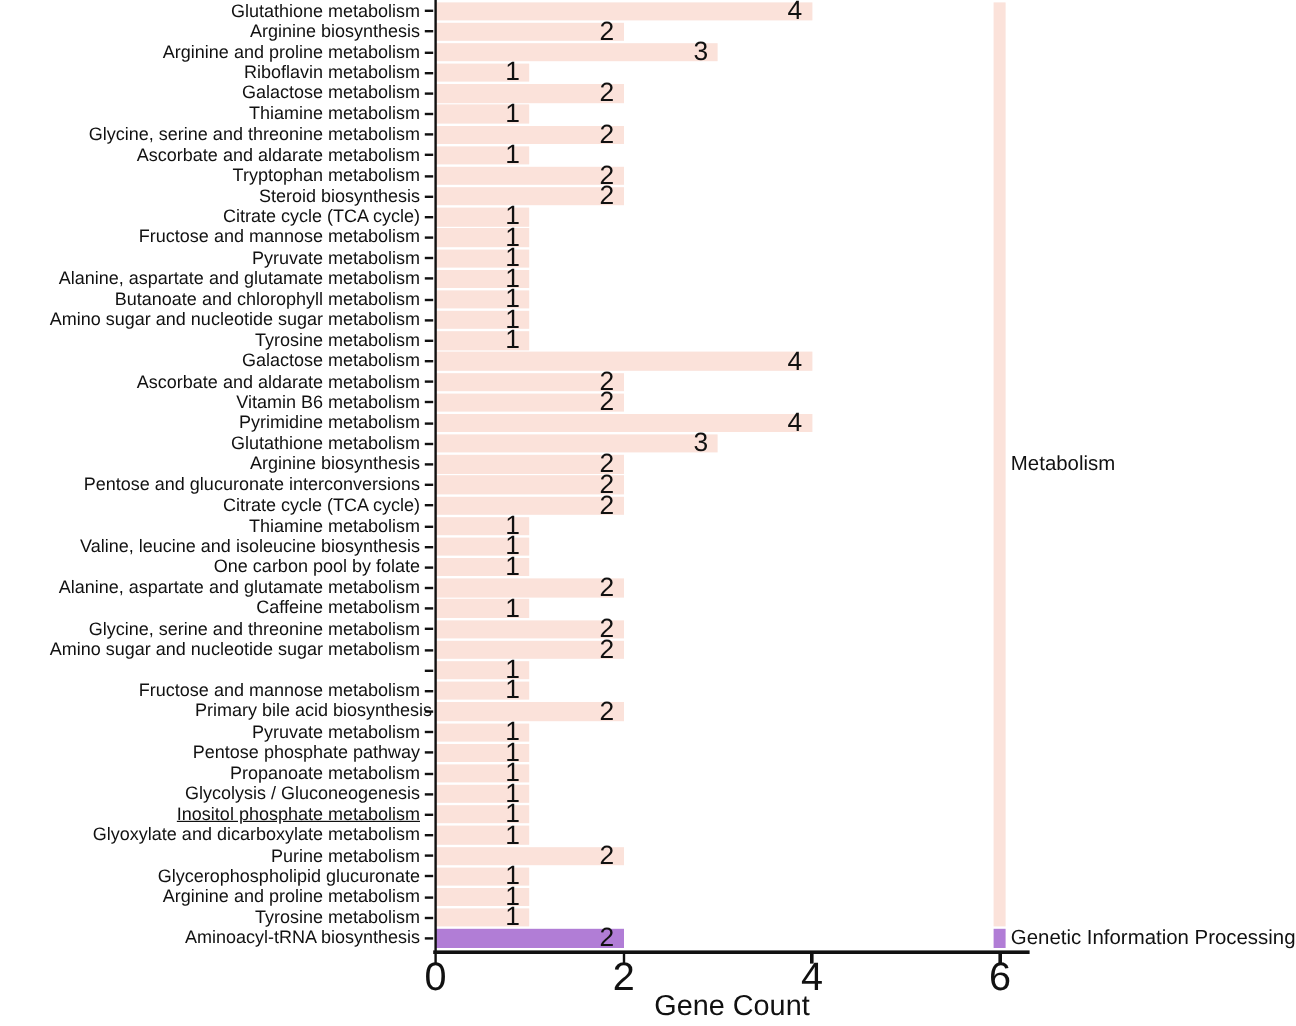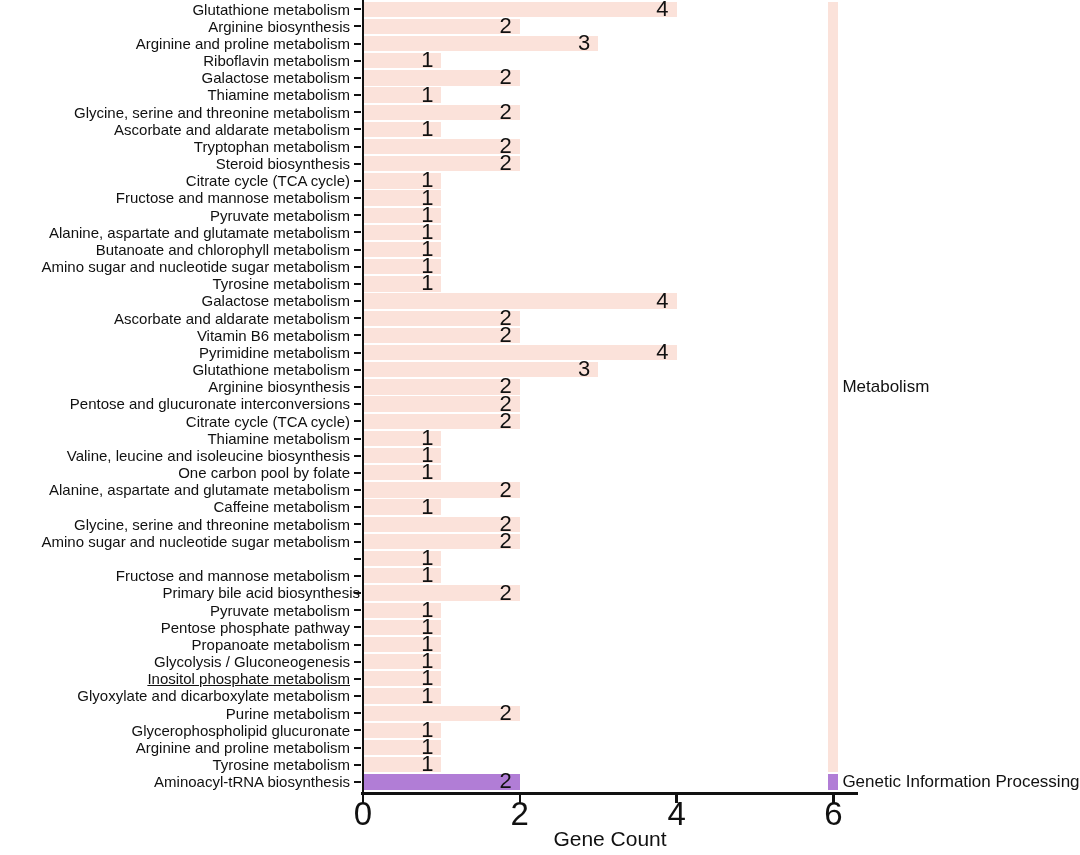--- a/index.html
+++ b/index.html
@@ -43,7 +43,7 @@
   }
   #x-axis-title{
     text-align:center;
-    font-size:21px;
+    font-size:24px;
     line-height:31px;
     color:#111111;
   }

